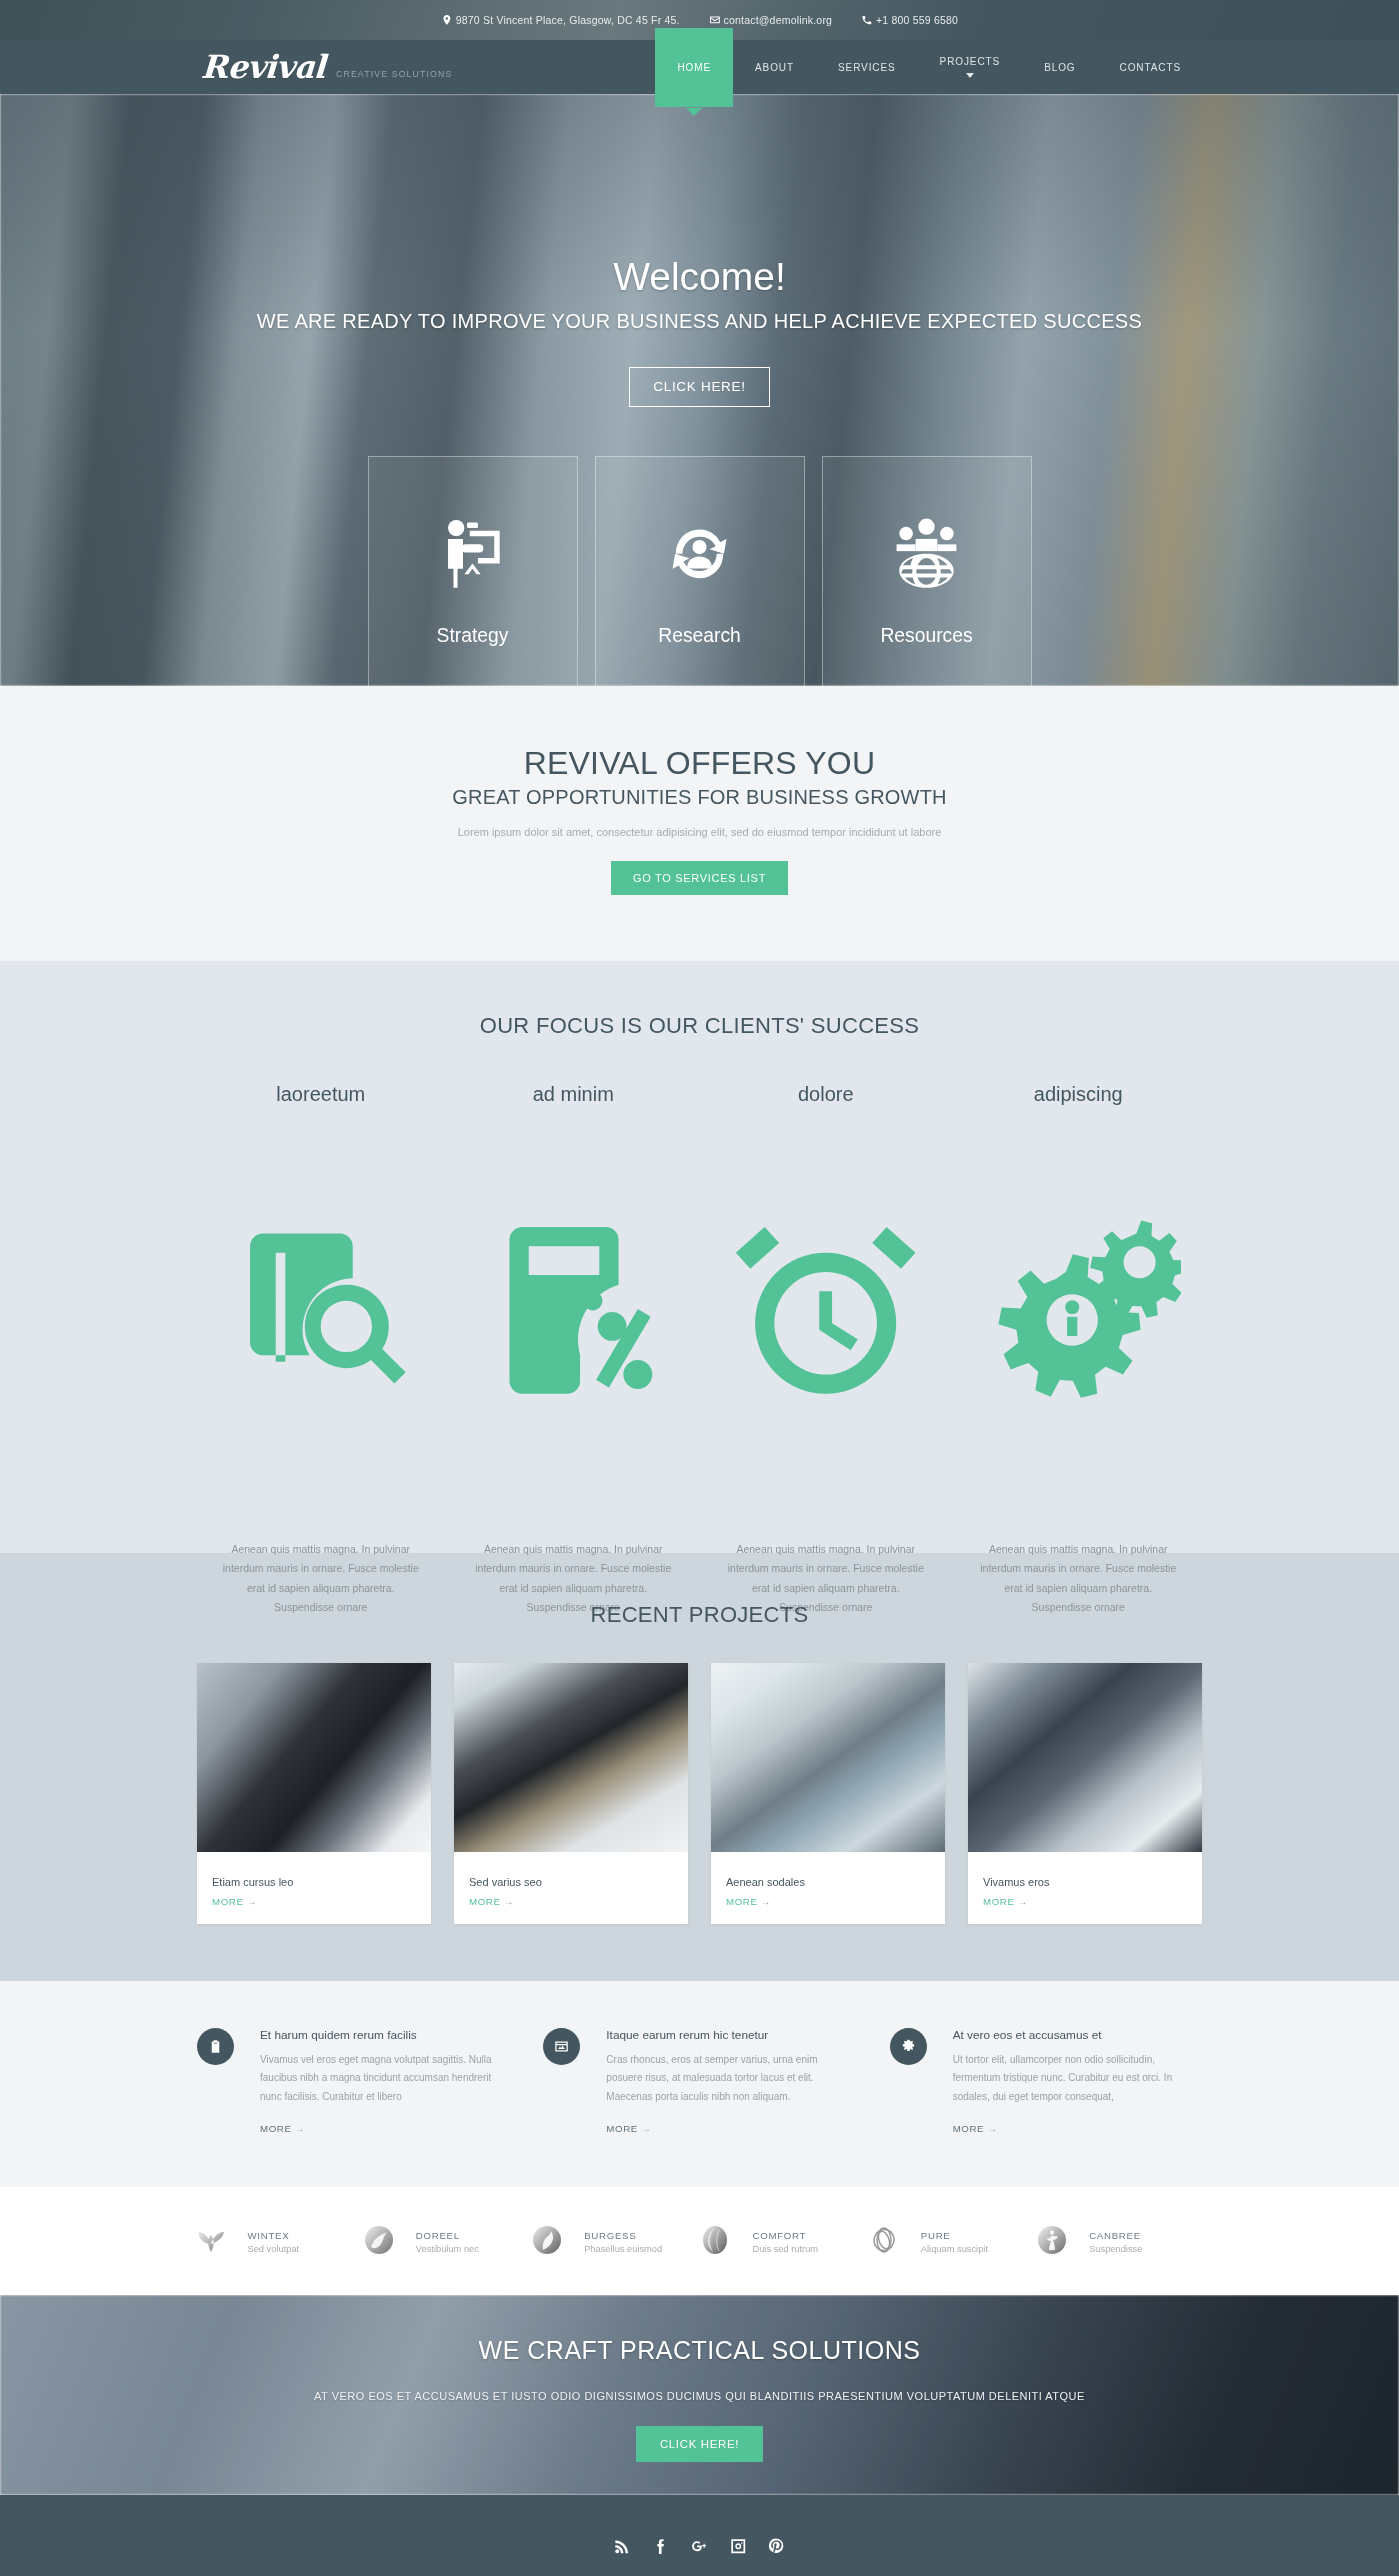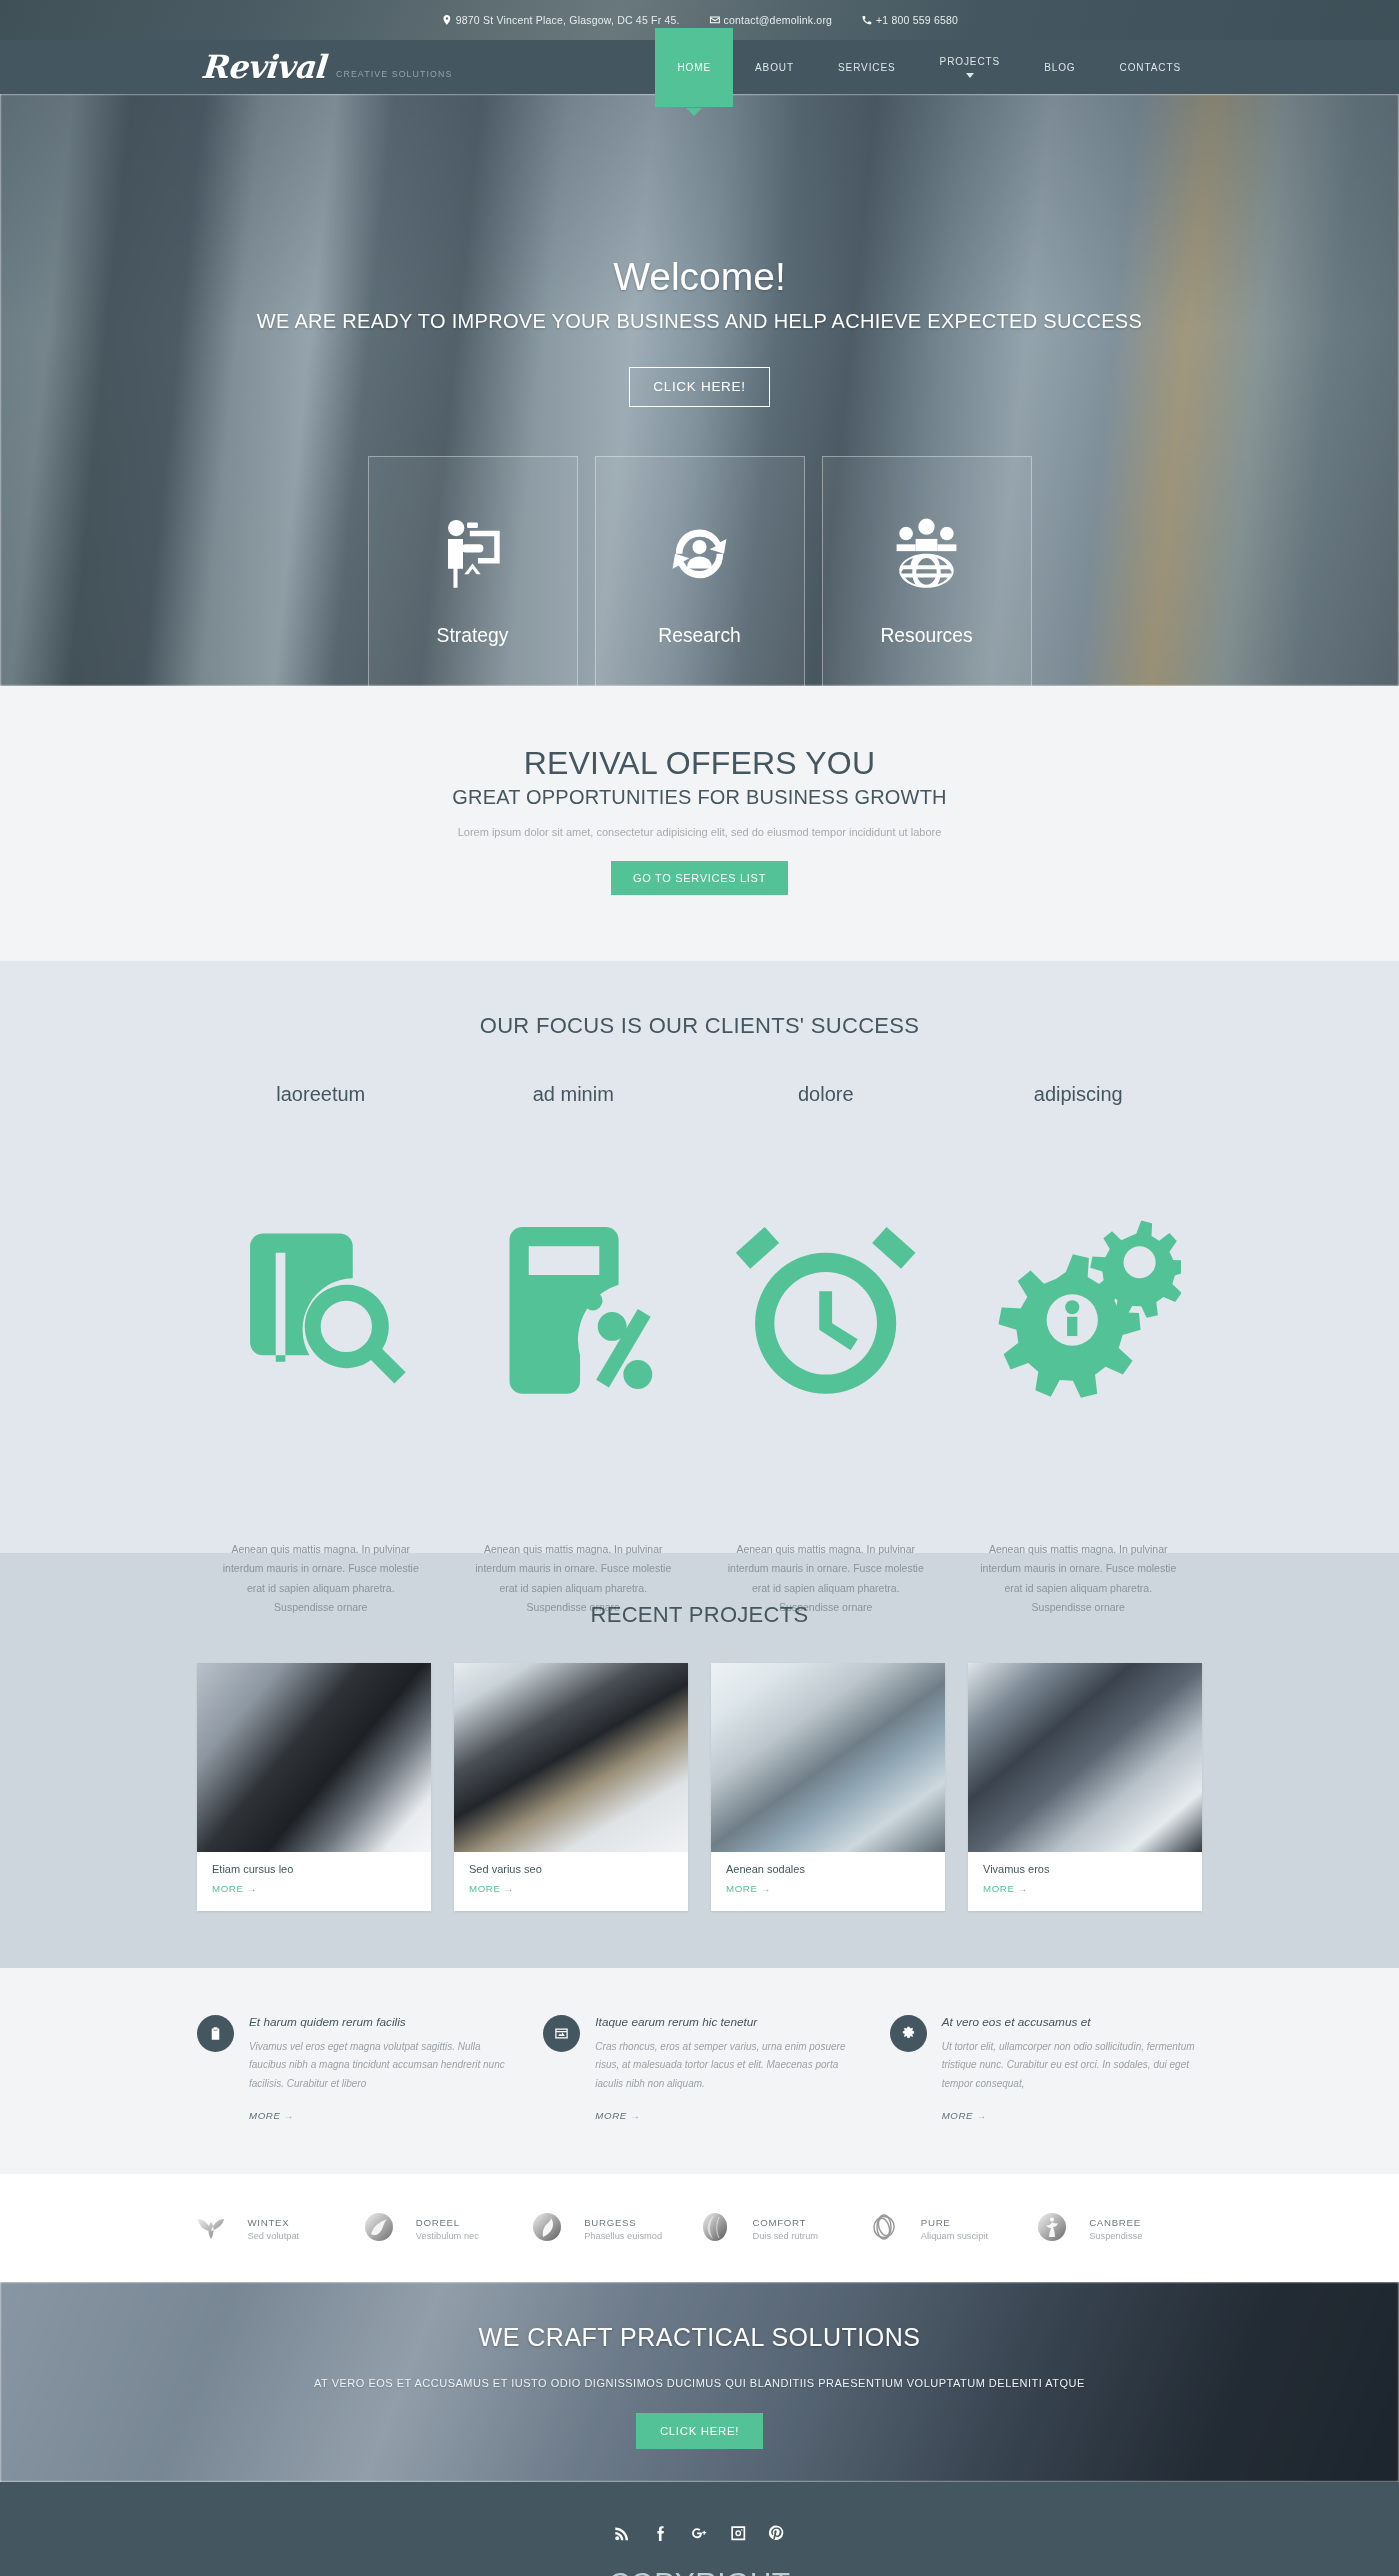--- a/index.html
+++ b/index.html
@@ -166,7 +166,7 @@
   .ph2{ background:linear-gradient(150deg,#e6ecef 0%,#c9d3d8 14%,#4a4f55 34%,#22262b 48%,#9a8f78 62%,#dfe3e6 78%,#f1f3f4 100%); }
   .ph3{ background:linear-gradient(145deg,#eef2f4 0%,#dde6ea 16%,#bcc6cc 34%,#6f7d87 52%,#8fa6b4 64%,#cdd8de 80%,#5d6a72 100%); }
   .ph4{ background:linear-gradient(140deg,#dfe6ea 0%,#7e8b96 18%,#3a434d 36%,#5b6672 52%,#b7c1c9 68%,#e6ebee 84%,#2f3740 100%); }
-  .pmeta{ padding:11px 15px 17px; }
+  .pmeta{ padding:24px 15px 17px; }
   .pmeta .pt{ font-size:11px; color:#44565f; }
   .pmeta .pm{ margin-top:8.4px; font-size:9.7px; letter-spacing:0.6px; color:#53c296; }
   .pmeta .pm .arr{ color:#8b949a; margin-left:3.4px; }

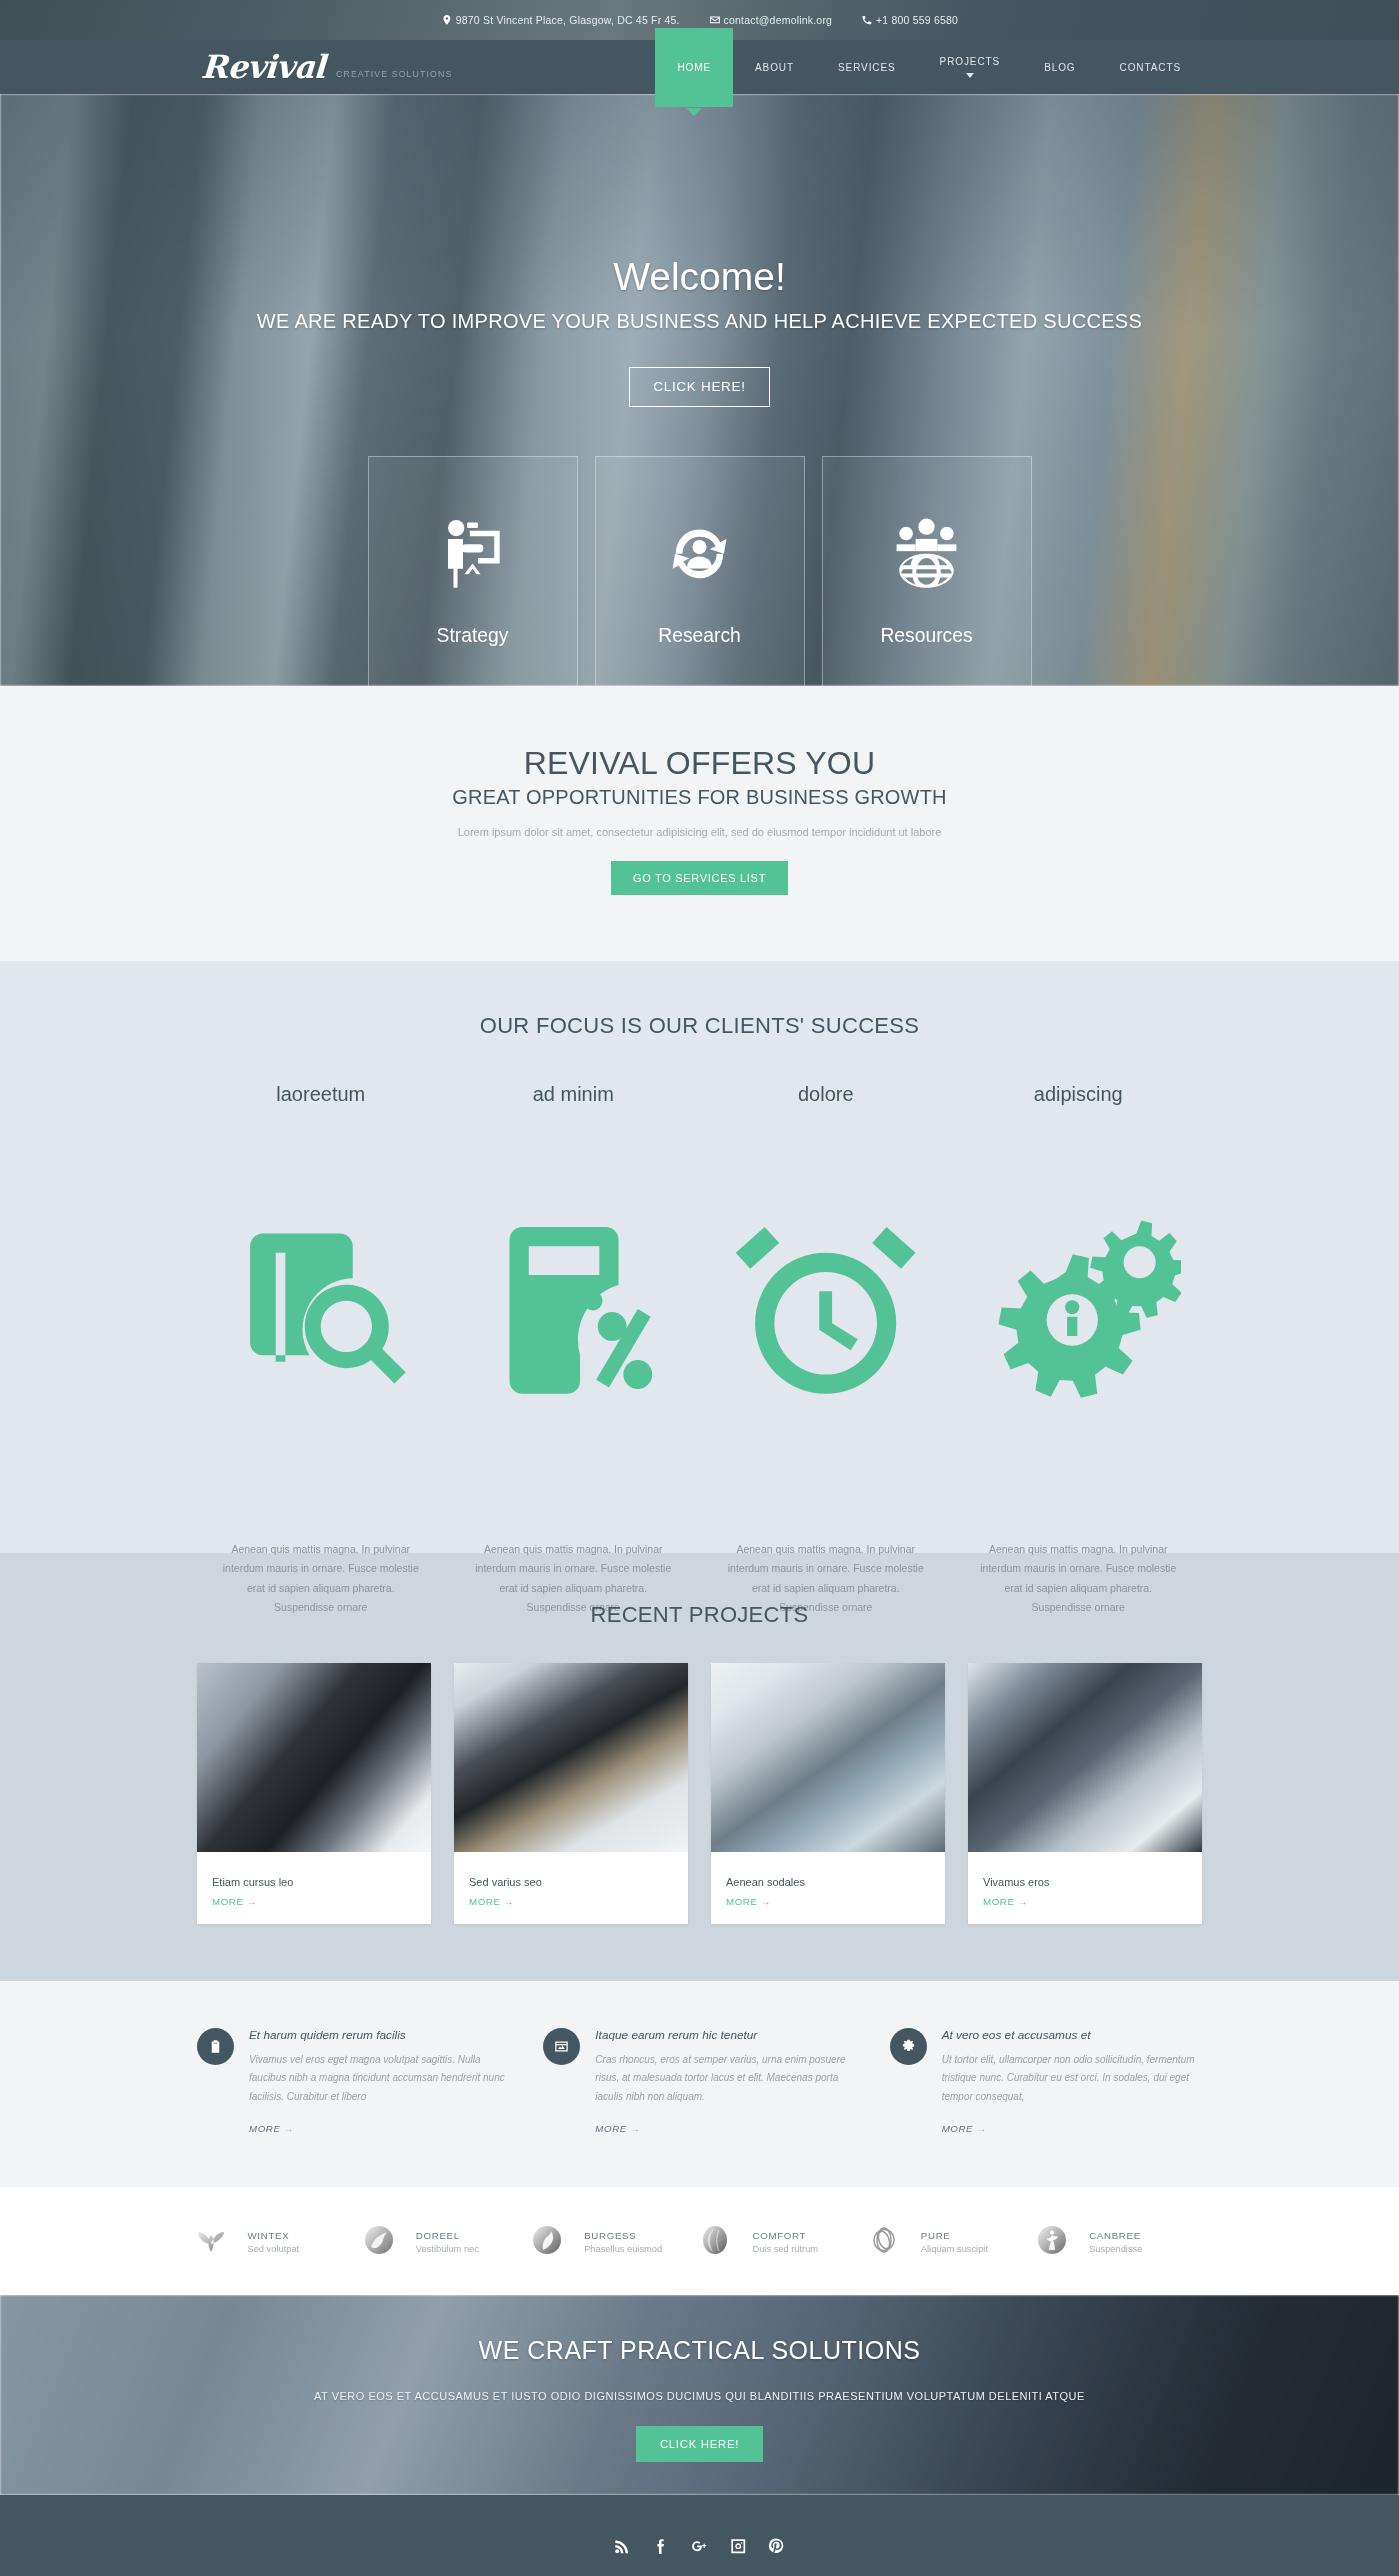--- a/index.html
+++ b/index.html
@@ -174,7 +174,7 @@
   
   .info{ background:#f3f4f6; padding:47px 0 52px; }
   .info-grid{ margin:0 auto; width:1005px; display:flex; gap:34px; }
-  .icol{ flex:1; display:flex; gap:15px;font-style:italic; }
+  .icol{ flex:1; display:flex; gap:26px; }
   .ibadge{
     flex:0 0 37px; width:37px; height:37px; border-radius:50%;
     background:#44565f; display:flex; align-items:center; justify-content:center;

